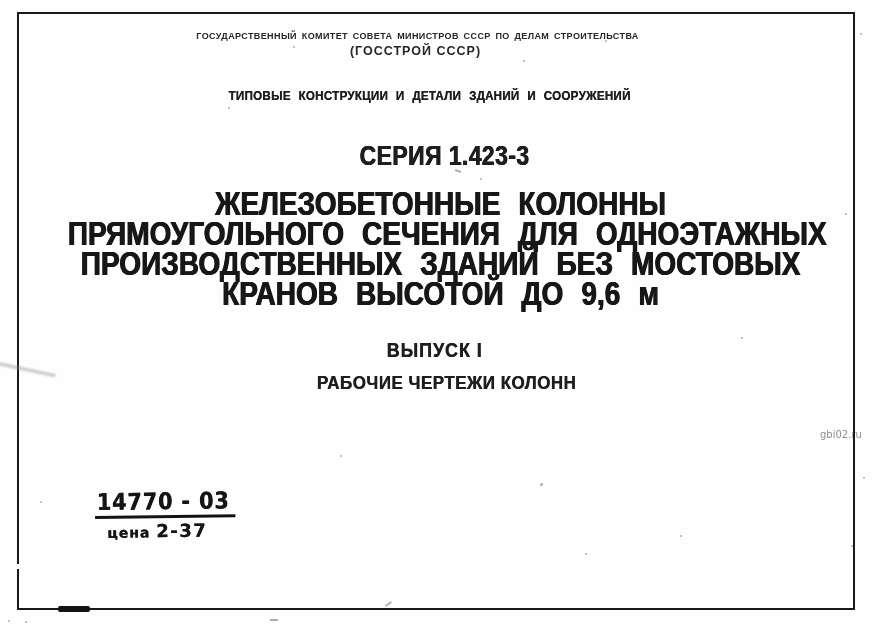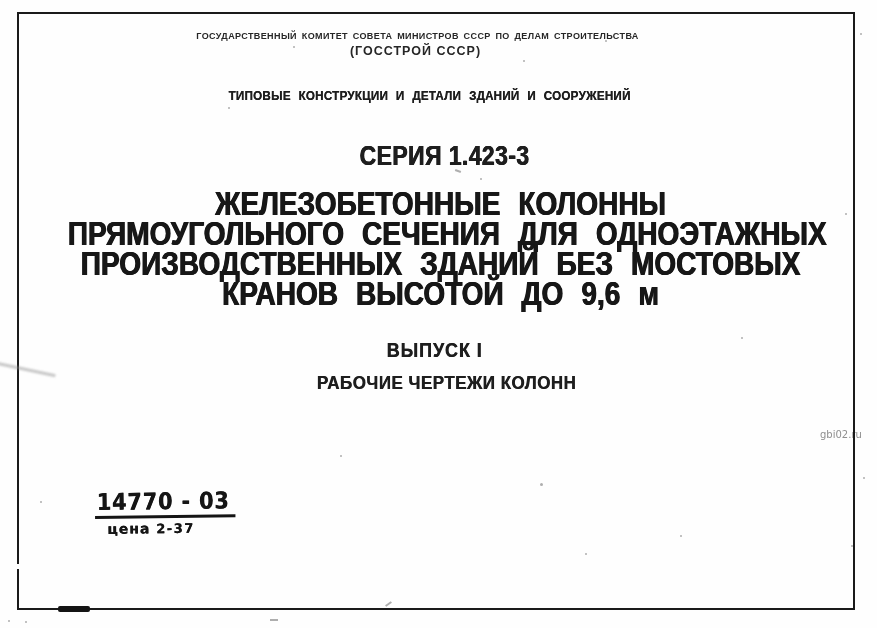--- a/index.html
+++ b/index.html
@@ -42,7 +42,7 @@
     text-shadow:.5px 0 0 currentColor;}
   .stamp-price{margin-top:2px;padding-left:12px;font-size:14px;font-weight:bold;
     letter-spacing:1px;text-shadow:.4px 0 0 currentColor;}
-  .stamp-price .pv{font-size:13px;letter-spacing:1.5px;}
+  .stamp-price .pv{font-size:18px;letter-spacing:1.5px;}
   
   .watermark{position:absolute;left:820px;top:429px;z-index:1;
     font-size:10px;color:#8f8f8f;font-family:"DejaVu Sans",sans-serif;}

